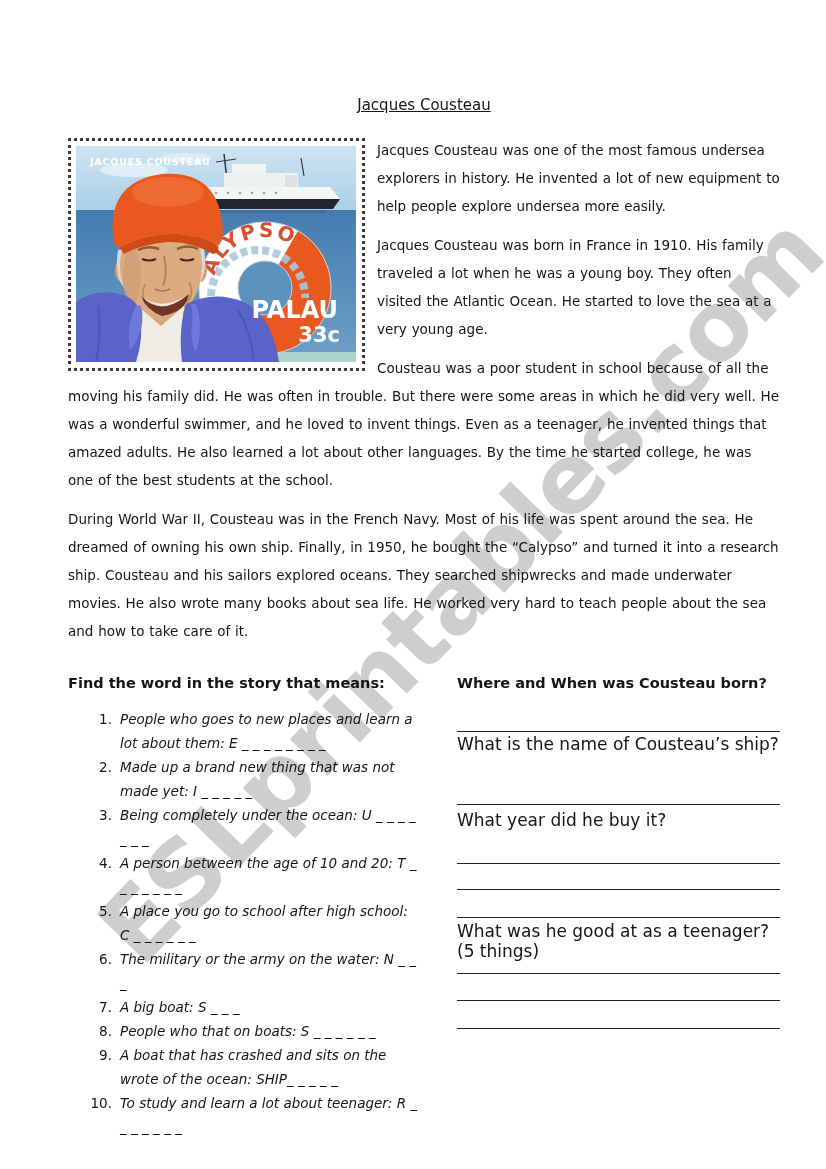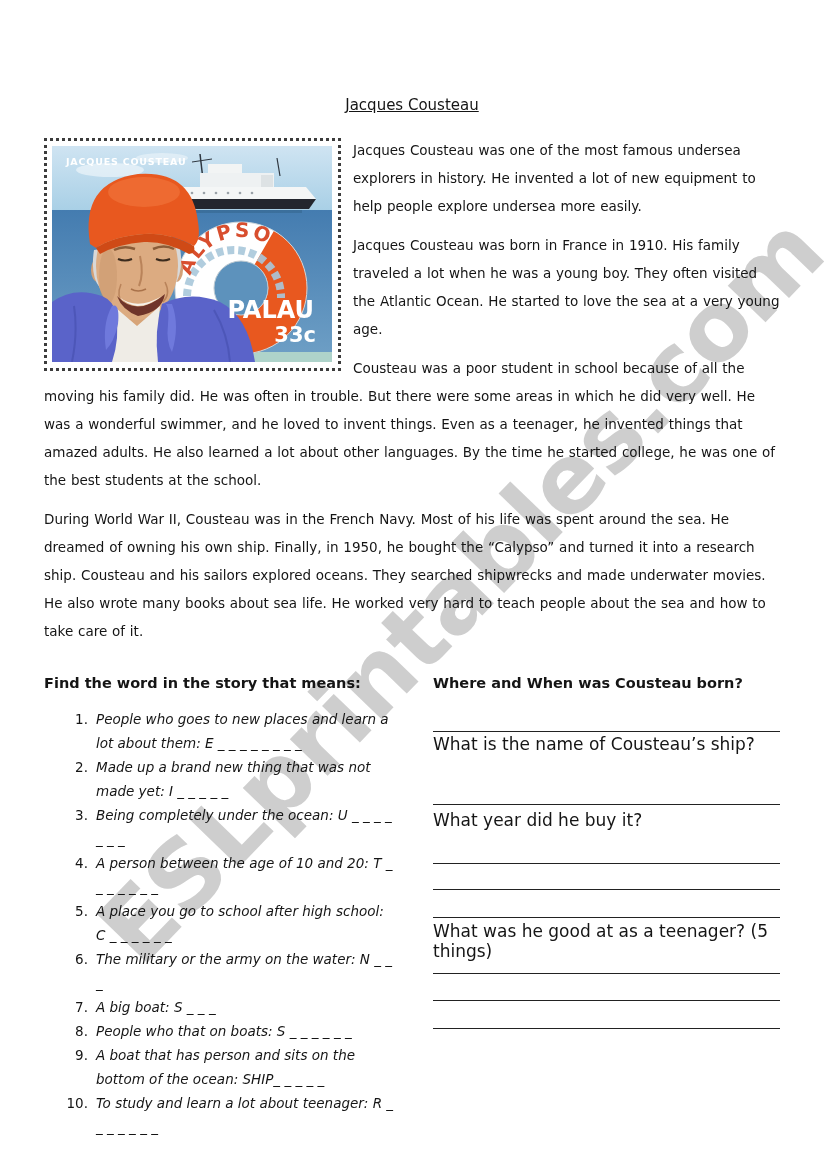--- a/index.html
+++ b/index.html
@@ -27,7 +27,7 @@
   }
   .sheet{
     position:relative;z-index:1;
-    padding:96px 46px 0 44px;
+    padding:96px 46px 0 68px;
   }
   .doc-title{
     text-align:center;

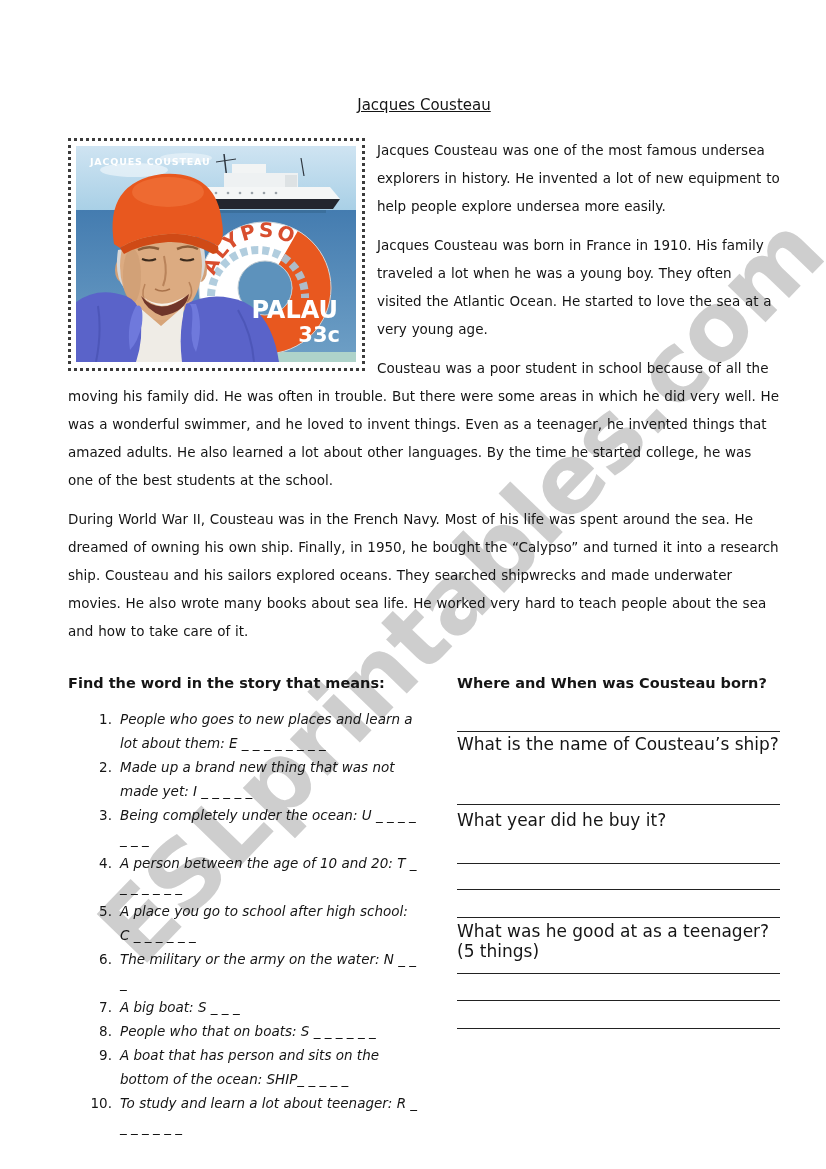--- a/index.html
+++ b/index.html
@@ -238,7 +238,7 @@
         </div>
         <div class="fw-item">
           <span class="fw-num">9.</span>
-          <span class="fw-text">A boat that has person and sits on the bottom of the ocean: SHIP_ _ _ _ _</span>
+          <span class="fw-text">A boat that has crashed and sits on the wrote of the ocean: SHIP_ _ _ _ _</span>
         </div>
         <div class="fw-item">
           <span class="fw-num">10.</span>

